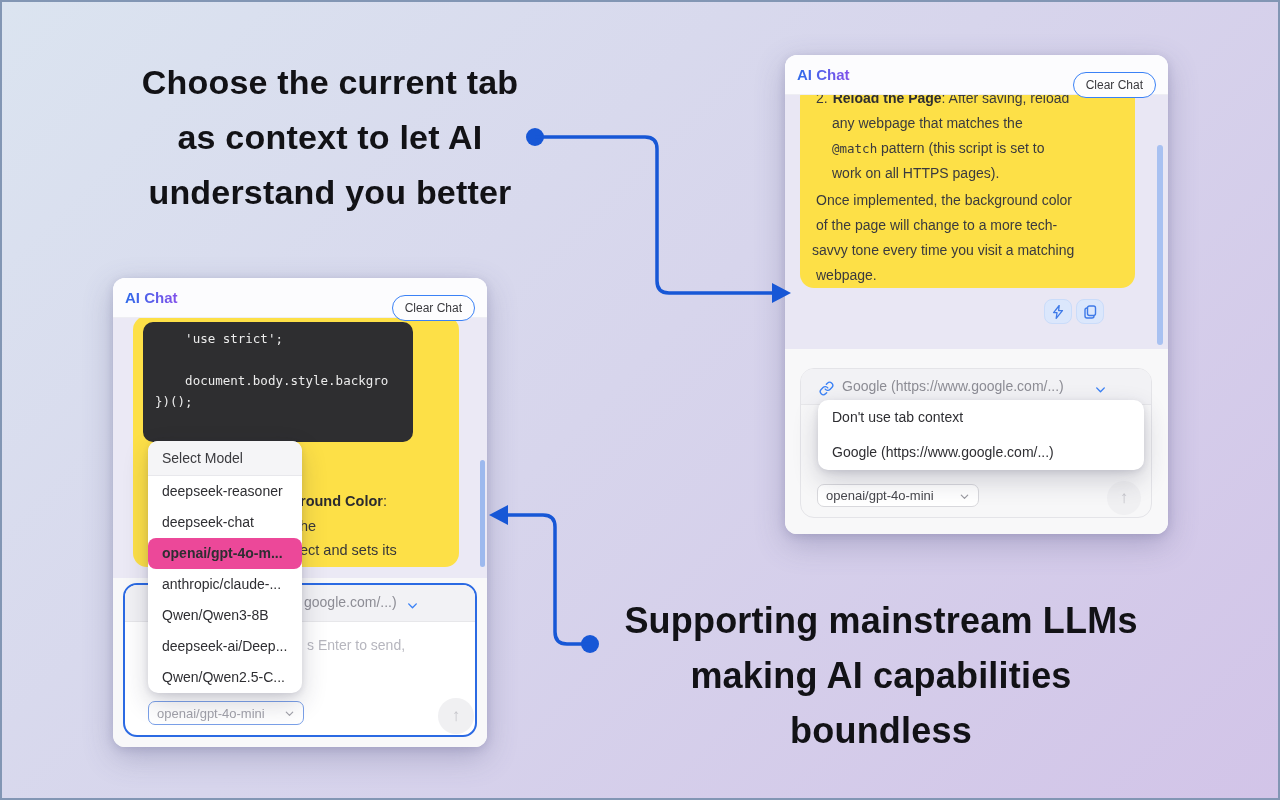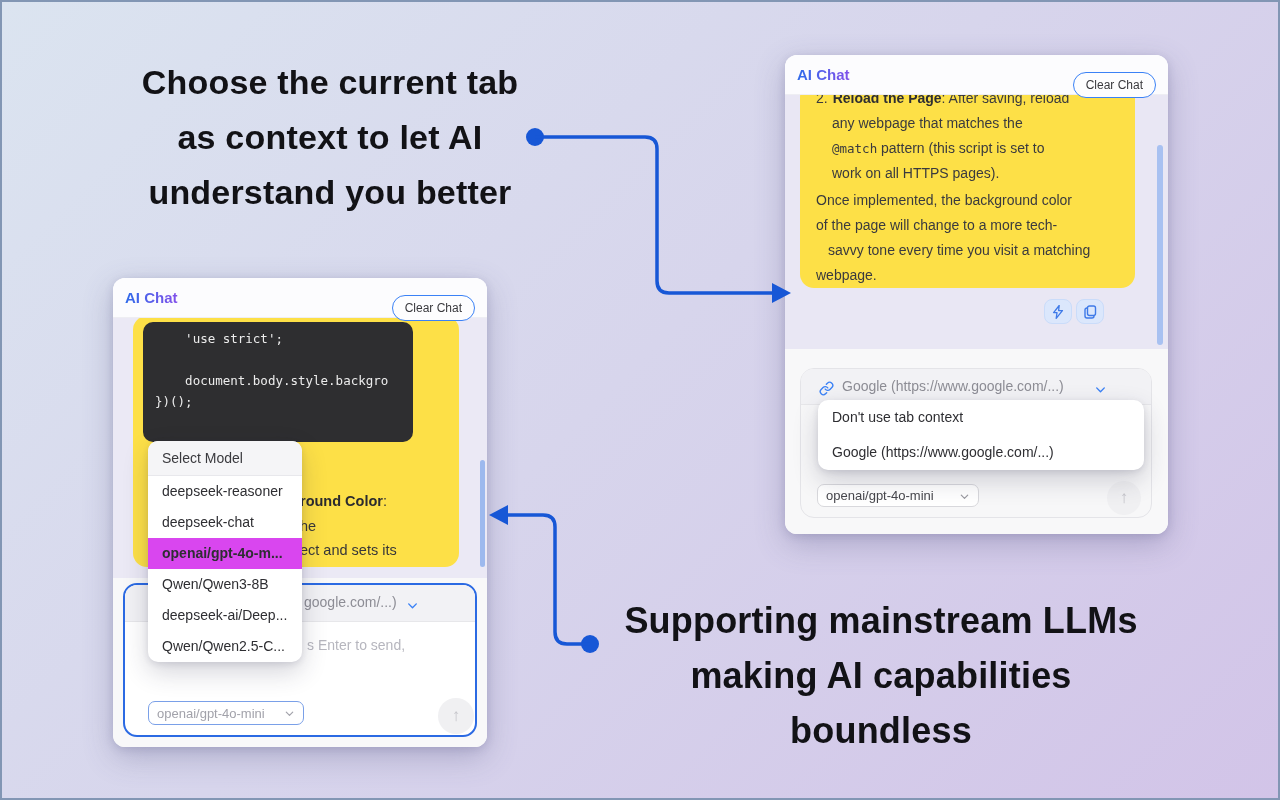--- a/index.html
+++ b/index.html
@@ -187,7 +187,7 @@
       <div class="msg-line" style="left:32px;top:82px;">work on all HTTPS pages).</div>
       <div class="msg-line" style="left:16px;top:109px;">Once implemented, the background color</div>
       <div class="msg-line" style="left:16px;top:134px;">of the page will change to a more tech-</div>
-      <div class="msg-line" style="left:28px;top:159px;">savvy tone every time you visit a matching</div>
+      <div class="msg-line" style="left:12px;top:159px;">savvy tone every time you visit a matching</div>
       <div class="msg-line" style="left:16px;top:184px;">webpage.</div>
     </div>
 

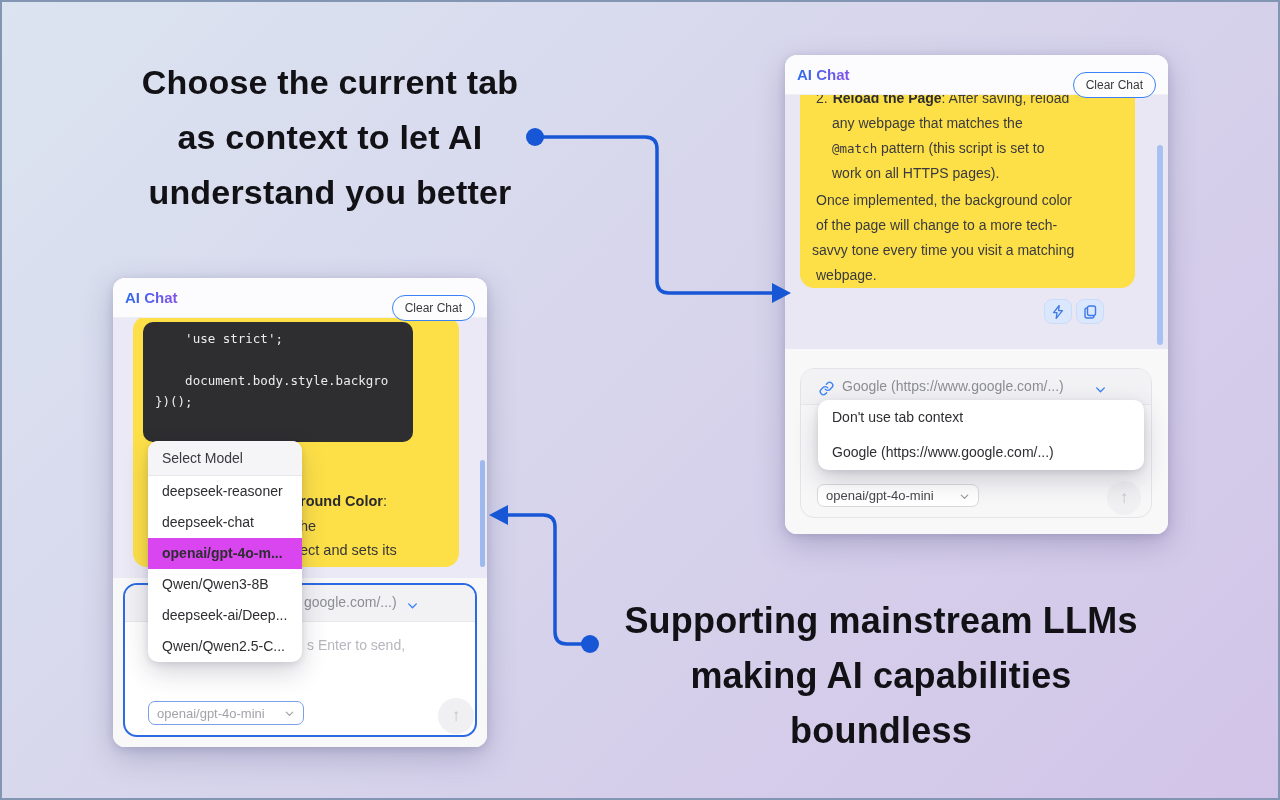--- a/index.html
+++ b/index.html
@@ -81,7 +81,7 @@
   .model-dropdown{left:35px;top:163px;width:154px;}
   .dd-header{height:34px;line-height:34px;padding-left:14px;font-size:14px;color:#3a3a3e;background:#f5f5f7;border-bottom:1px solid #e8e8ec;}
   .dd-item{height:31px;line-height:31px;padding-left:14px;font-size:14px;color:#2e2e32;white-space:nowrap;cursor:pointer;}
-  .dd-item.selected{background:#d946ef;font-weight:700;}
+  .dd-item.selected{background:#ec4899;font-weight:700;border-radius:8px;}
   .ctx-dropdown{left:33px;top:345px;width:326px;}
   .ctx-dd-item{height:35px;line-height:35px;padding-left:14px;font-size:14px;color:#2e2e32;white-space:nowrap;cursor:pointer;}
 

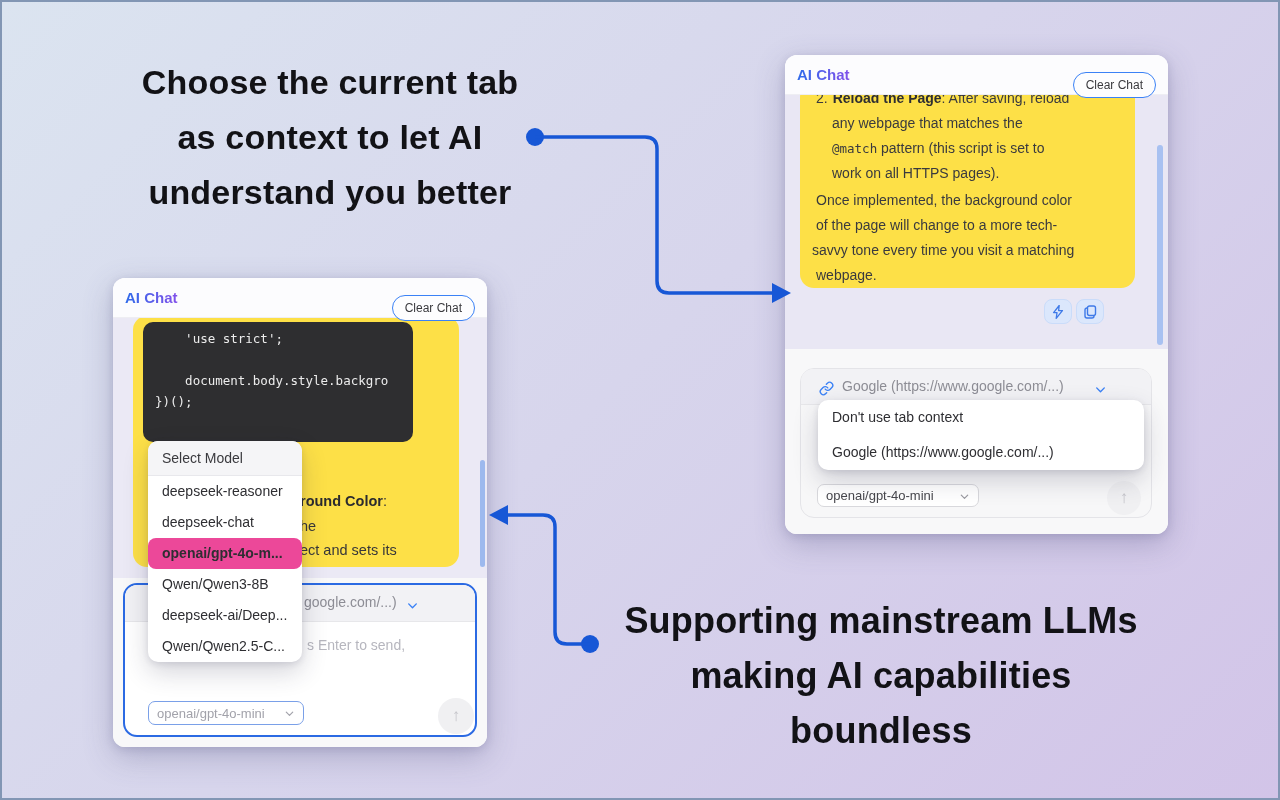--- a/index.html
+++ b/index.html
@@ -161,6 +161,7 @@
       <div class="dd-item">deepseek-reasoner</div>
       <div class="dd-item">deepseek-chat</div>
       <div class="dd-item selected">openai/gpt-4o-m...</div>
+      <div class="dd-item">anthropic/claude-...</div>
       <div class="dd-item">Qwen/Qwen3-8B</div>
       <div class="dd-item">deepseek-ai/Deep...</div>
       <div class="dd-item">Qwen/Qwen2.5-C...</div>

